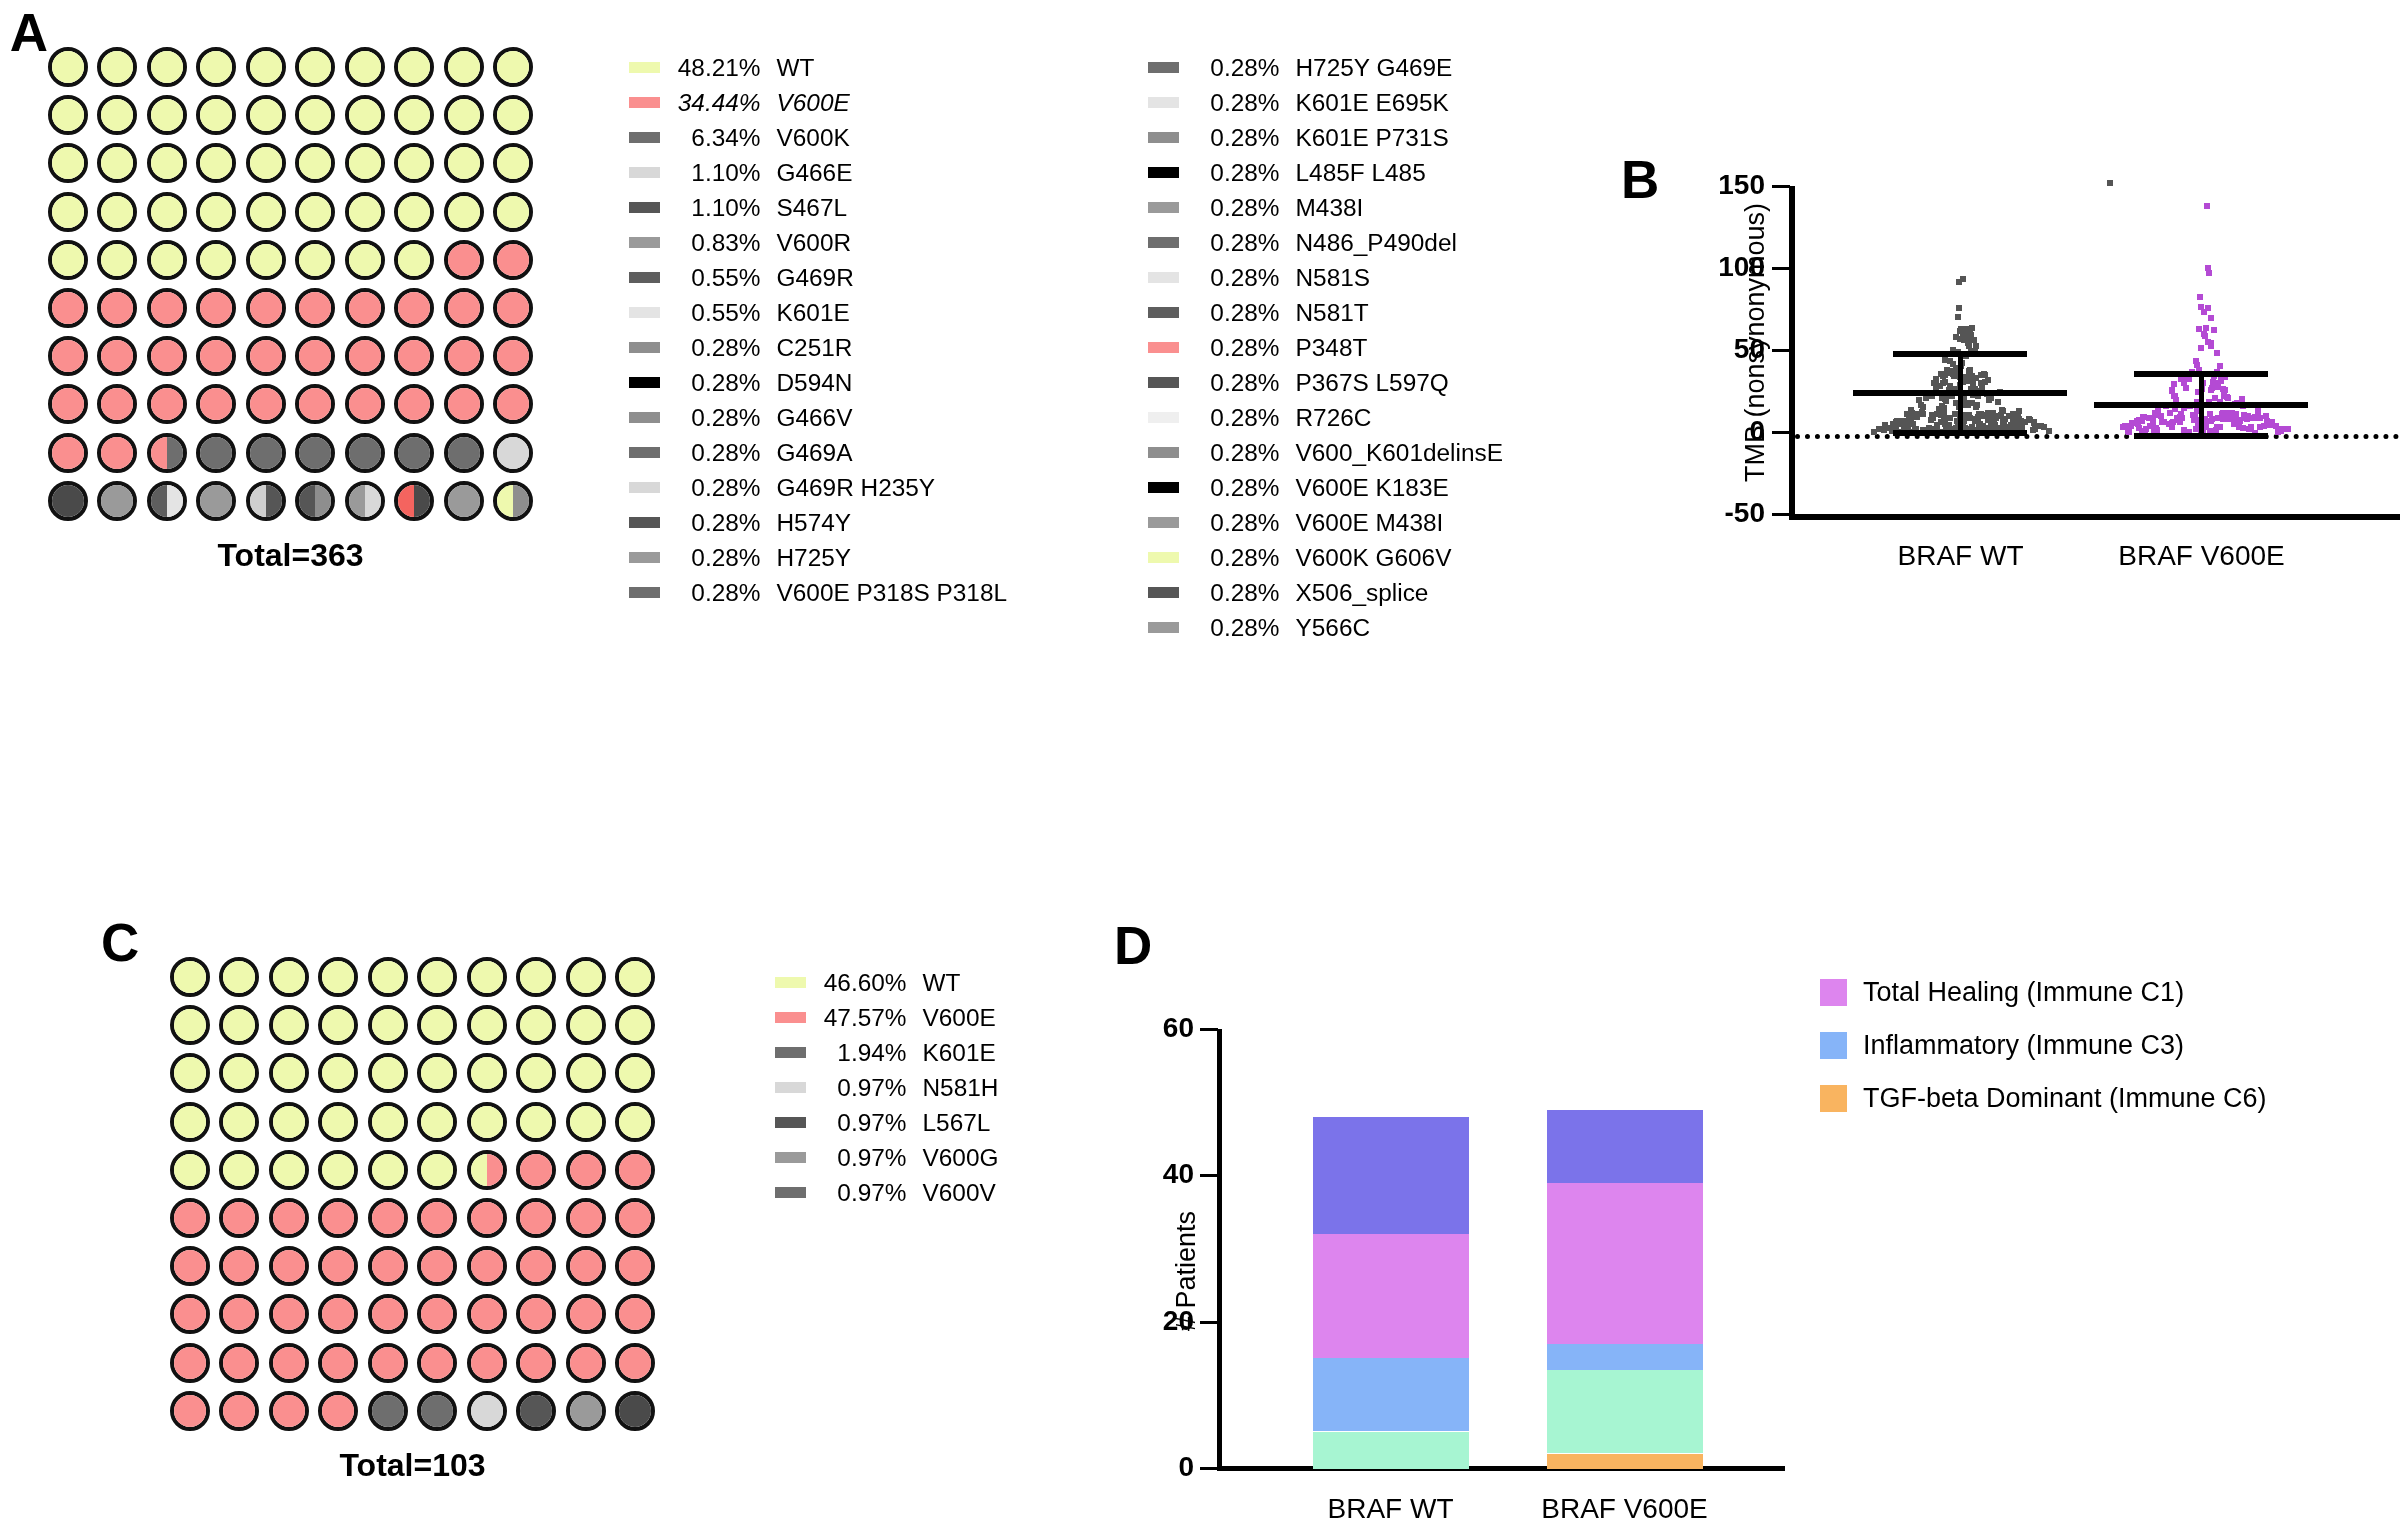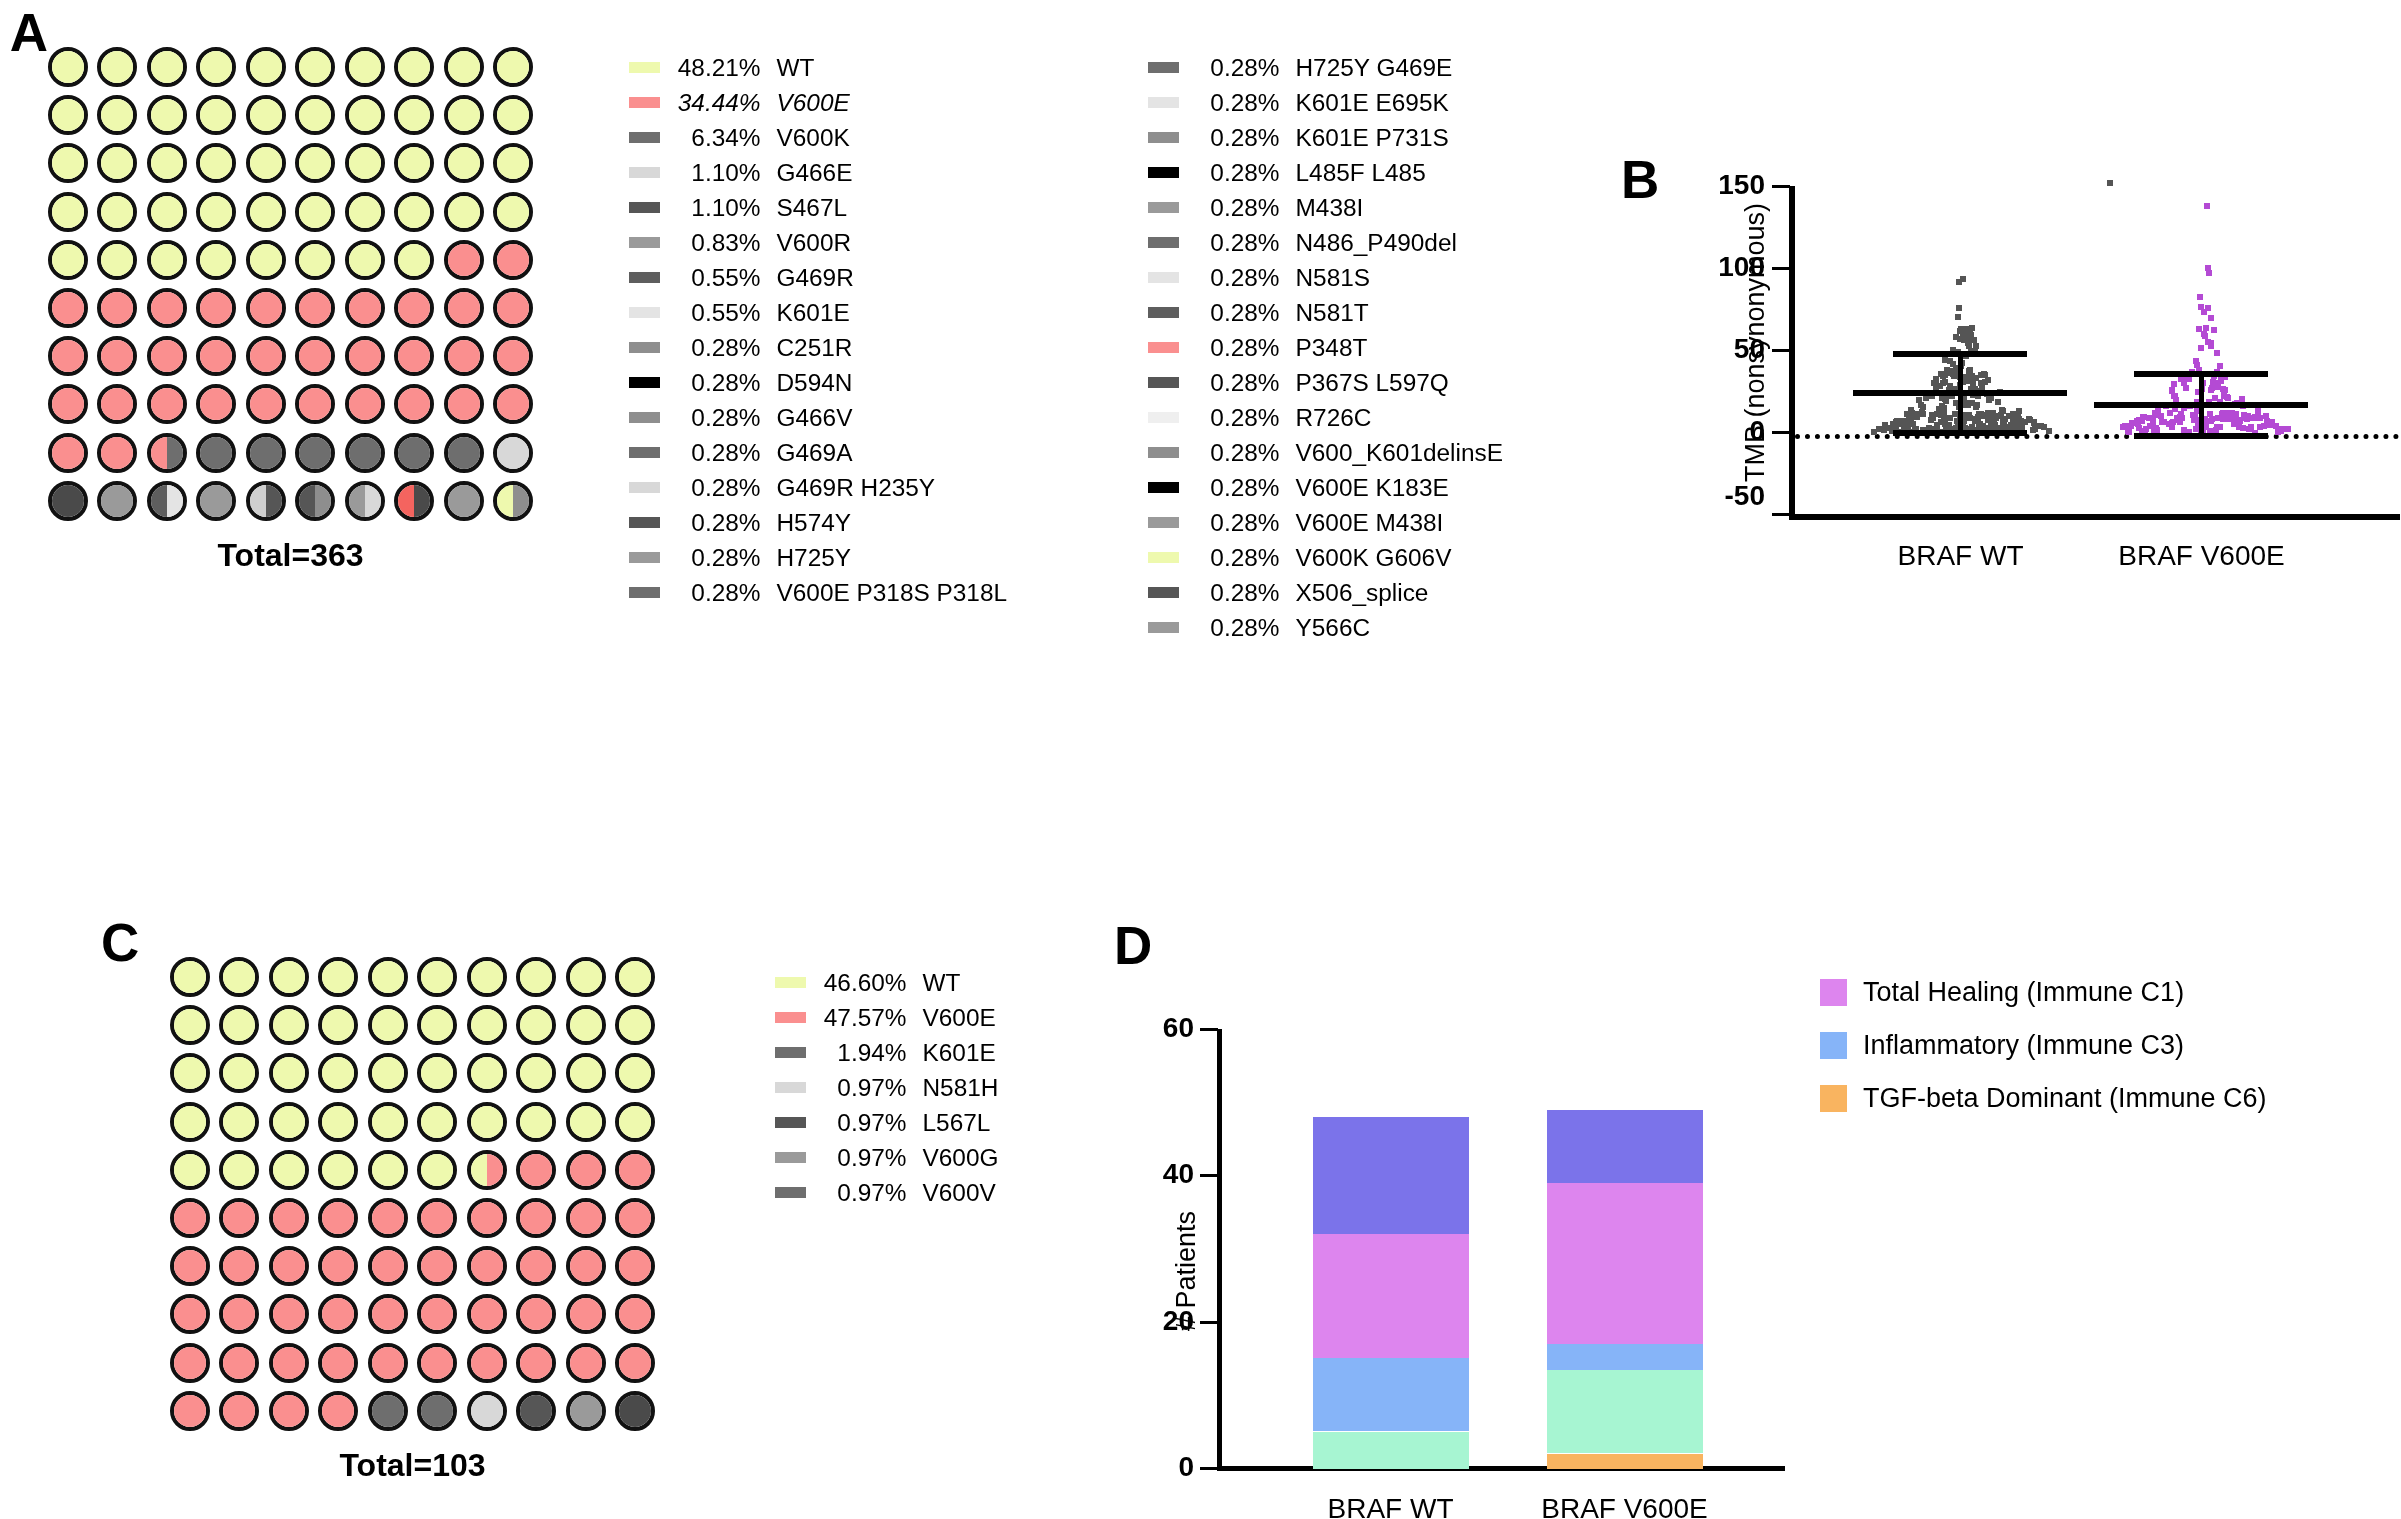--- a/index.html
+++ b/index.html
@@ -740,7 +740,7 @@
   <div class="zeroline" style="left:238px;top:294px;width:604px;"></div>
   <div id="bTicks">
       <div class="tick" style="left: 215px; top: 373px; width: 18.3px;"></div>
-      <div class="ytl" style="left: 98px; top: 340px; width: 110px;">-50</div>
+      <div class="ytl" style="left: 98px; top: 357px; width: 110px;">-50</div>
       <div class="tick" style="left: 215px; top: 291px; width: 18.3px;"></div>
       <div class="ytl" style="left: 98px; top: 275px; width: 110px;">0</div>
       <div class="tick" style="left: 215px; top: 209px; width: 18.3px;"></div>

